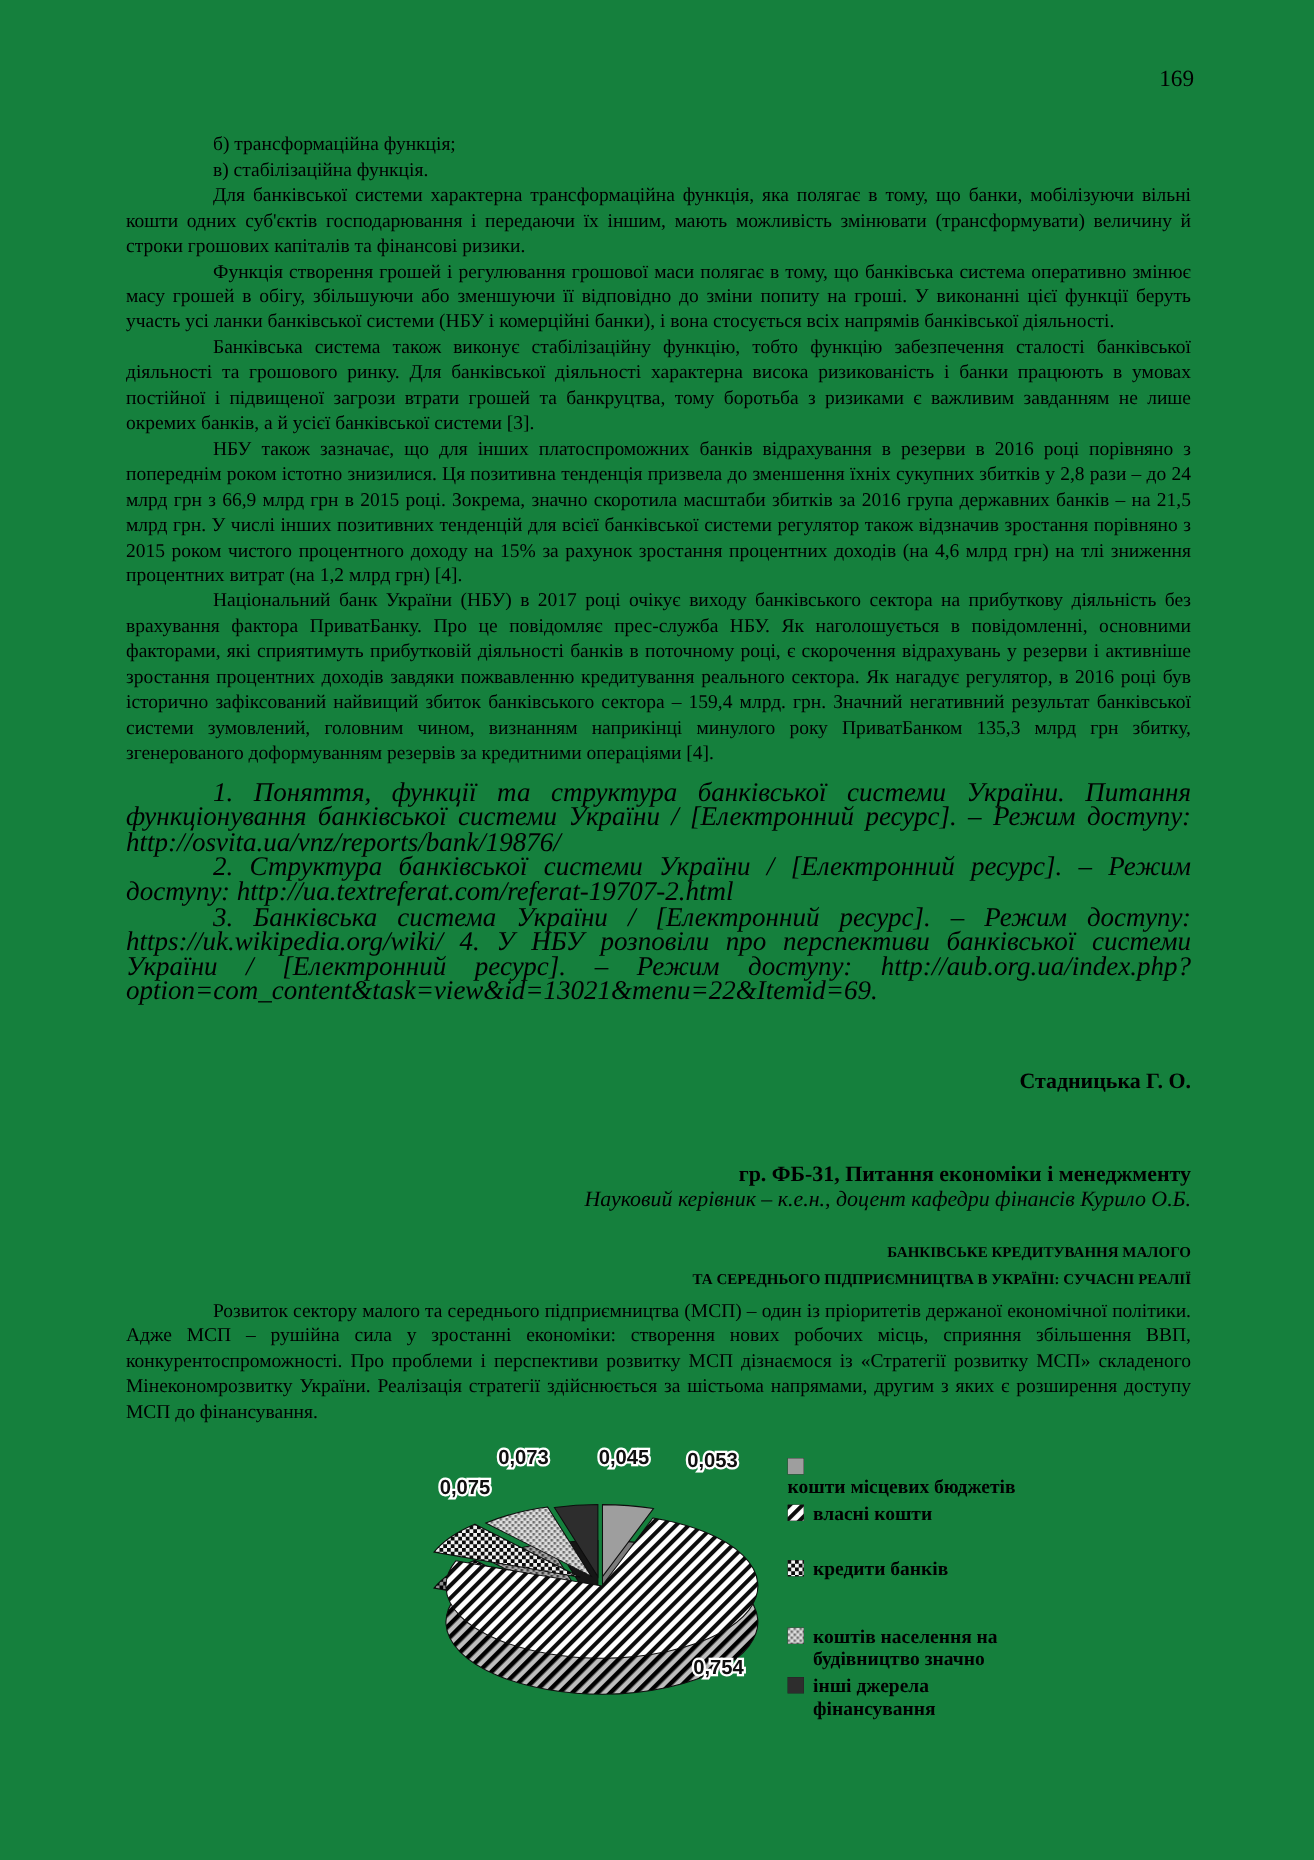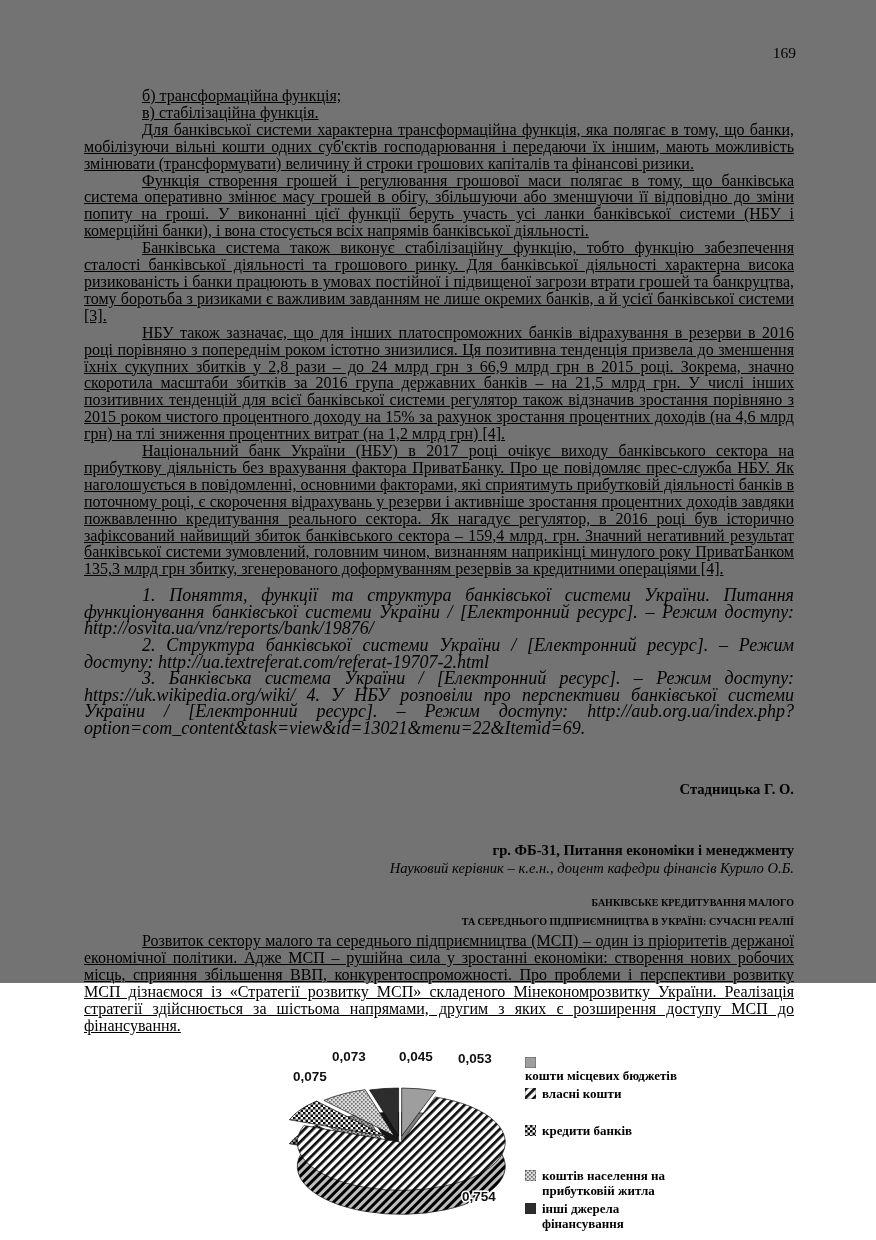--- a/index.html
+++ b/index.html
@@ -4,7 +4,7 @@
 <style>
   html,body{margin:0;padding:0;background:#ffffff;}
   body{width:876px;height:1240px;overflow:hidden;font-family:"Liberation Serif",serif;color:#000;}
-  .page{position:relative;width:876px;height:983px;background:#737373;}
+  .page{position:relative;width:876px;height:1240px;background:#15803d;}
   .pagenum{position:absolute;top:44px;right:80px;font-size:15.5px;}
   .content{padding:88px 82px 0 84px;}
   p.bodyp{margin:0;font-size:16px;line-height:16.9px;text-align:justify;text-indent:58px;text-decoration:underline;}

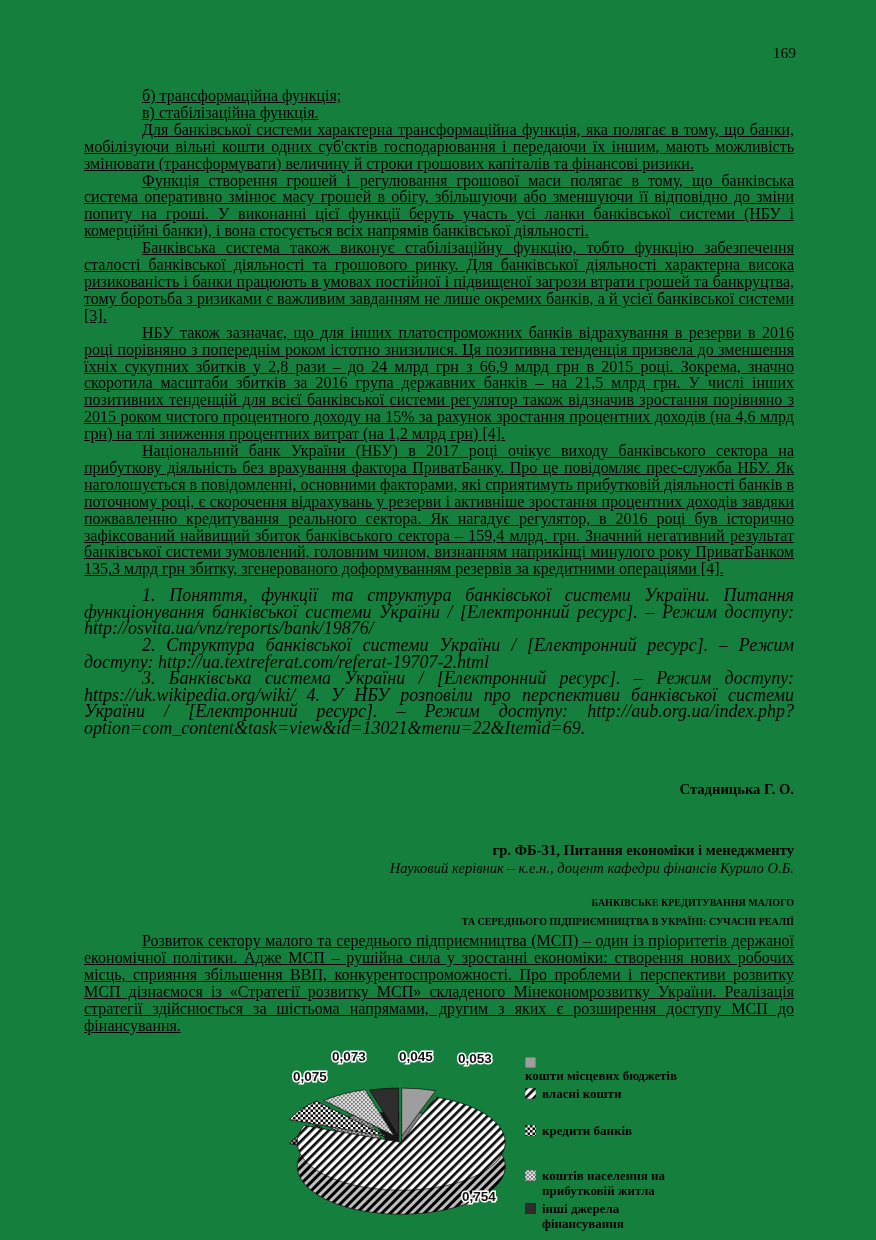--- a/index.html
+++ b/index.html
@@ -7,7 +7,7 @@
   .page{position:relative;width:876px;height:1240px;background:#15803d;}
   .pagenum{position:absolute;top:44px;right:80px;font-size:15.5px;}
   .content{padding:88px 82px 0 84px;}
-  p.bodyp{margin:0;font-size:16px;line-height:16.9px;text-align:justify;text-indent:58px;text-decoration:underline;}
+  p.bodyp{margin:0;font-size:13px;line-height:16.9px;text-align:justify;text-indent:58px;}
   .refs{margin-top:9px;}
   p.ref{margin:0;font-size:18px;line-height:16.6px;text-align:justify;text-indent:58px;font-style:italic;}
   .author{margin-top:26px;text-align:right;font-size:14.6px;line-height:17.5px;}

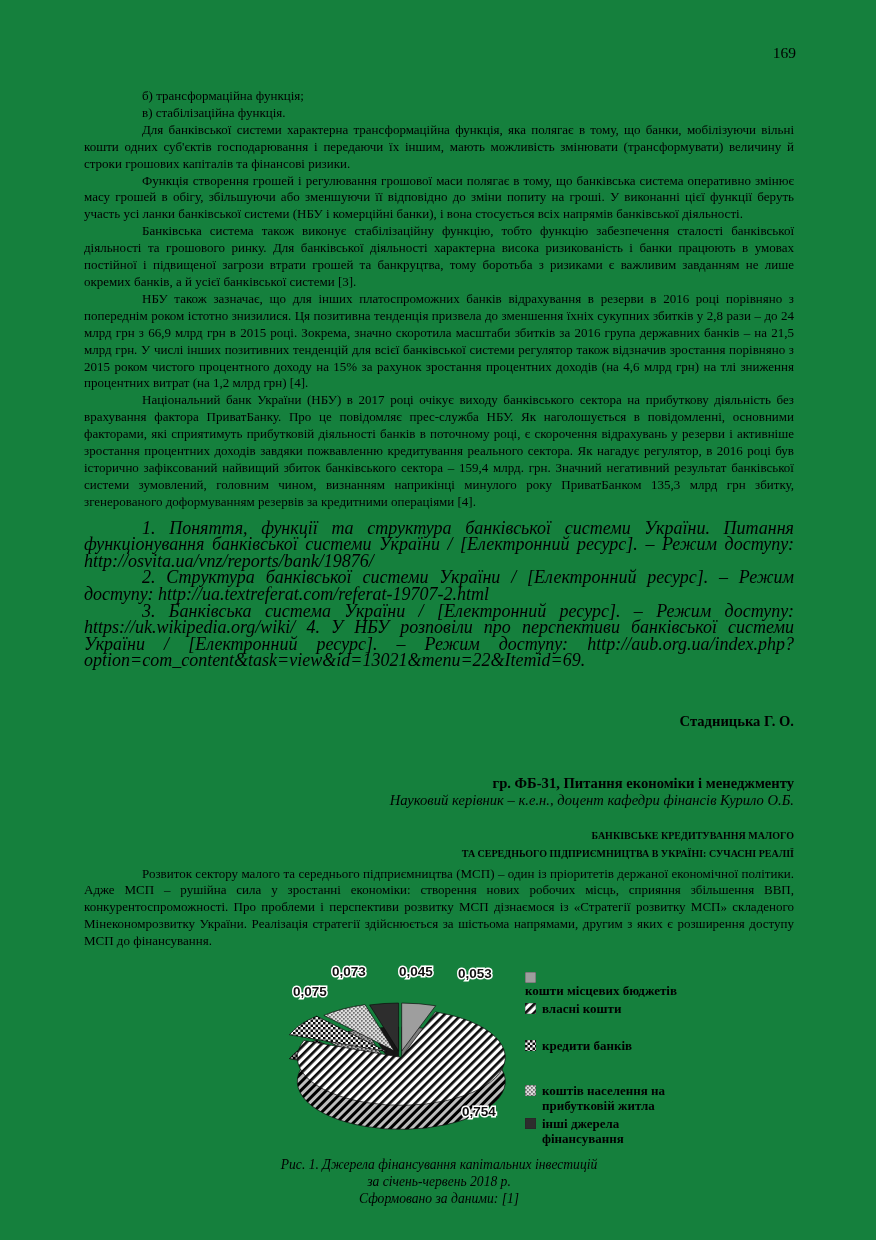--- a/index.html
+++ b/index.html
@@ -133,7 +133,7 @@
             <svg width="11" height="11" class="leg-swatch">
               <rect width="11" height="11" fill="url(#pDot)" stroke="#222" stroke-width="0.5"></rect>
             </svg>
-            <span class="leg-text">коштів населення на прибутковій житла</span>
+            <span class="leg-text">коштів населення на будівництво значно</span>
           </div>
           <div class="leg-item" style="margin-bottom: 0px;">
             <svg width="11" height="11" class="leg-swatch">

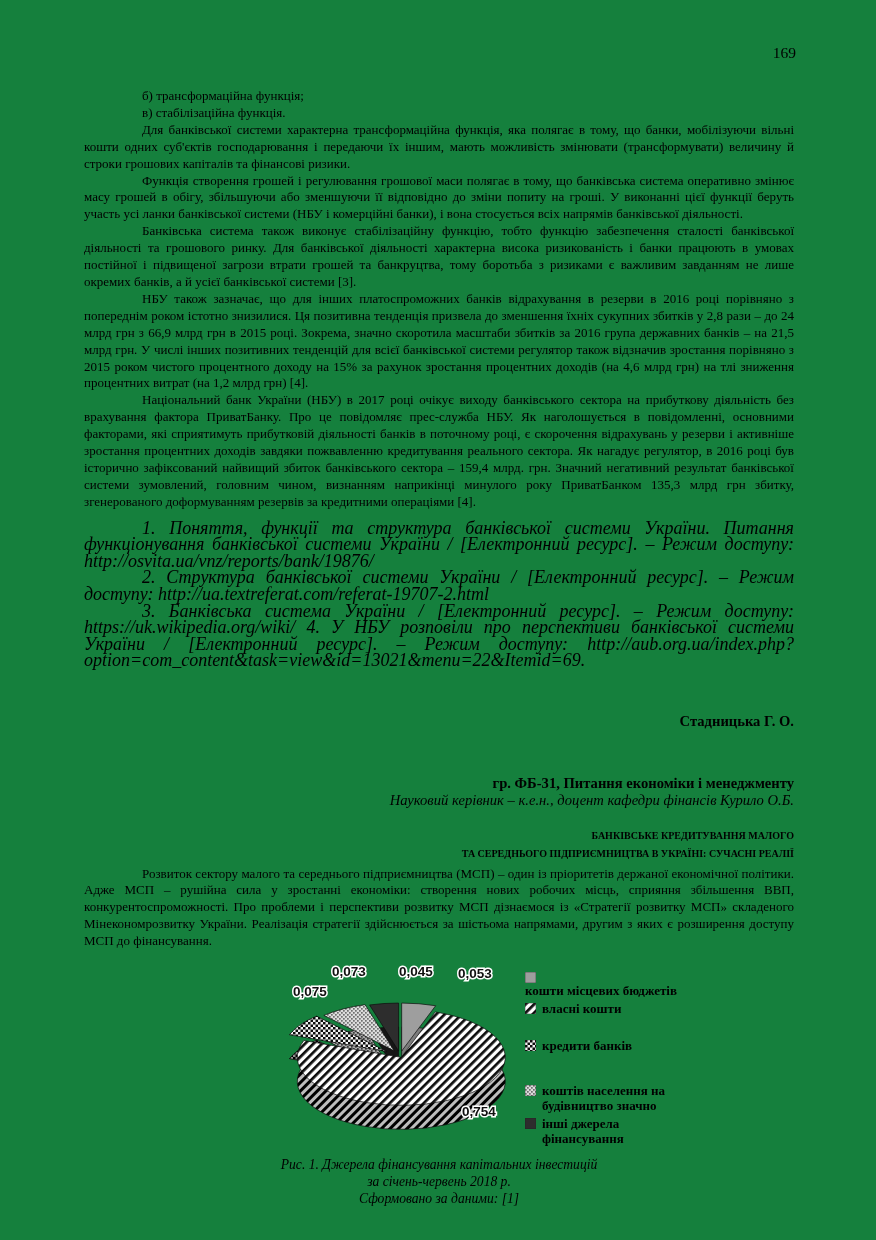--- a/index.html
+++ b/index.html
@@ -144,11 +144,6 @@
         </div>
     </div>
 
-    <div class="caption">
-      <div>Рис. 1. Джерела фінансування капітальних інвестицій</div>
-      <div>за січень-червень 2018 р.</div>
-      <div>Сформовано за даними: [1]</div>
-    </div>
   </div>
 </div>
 

